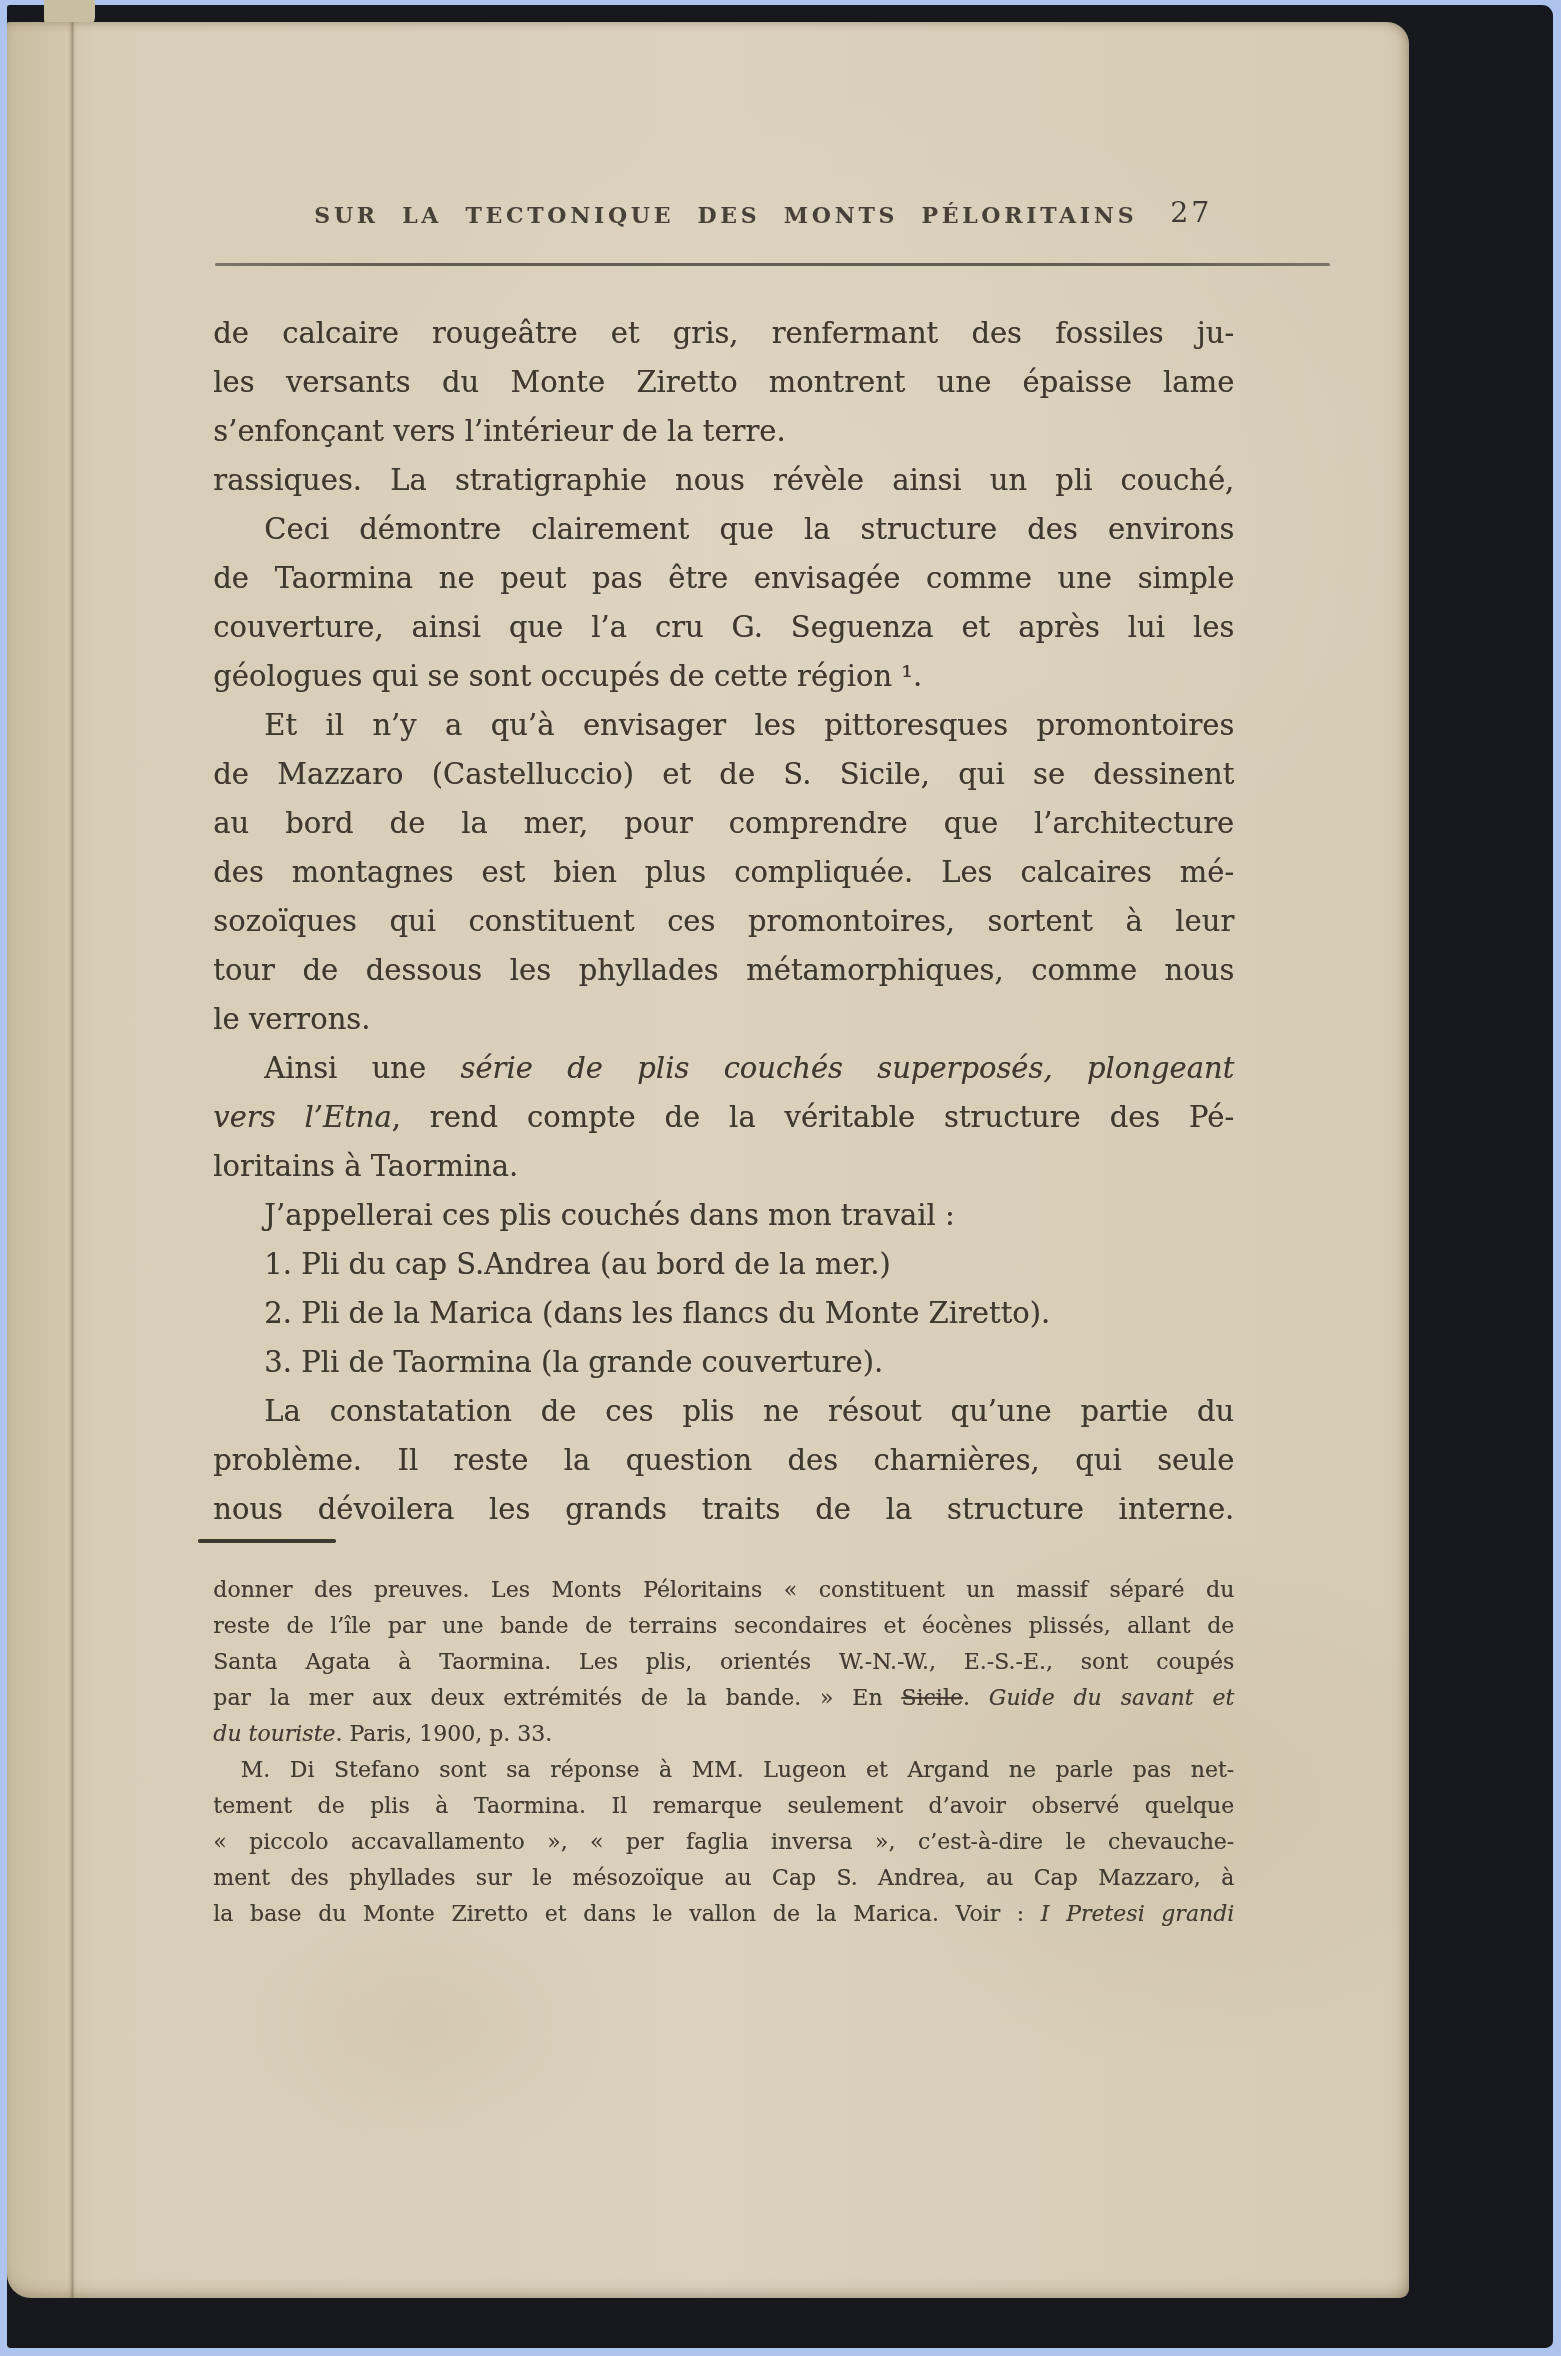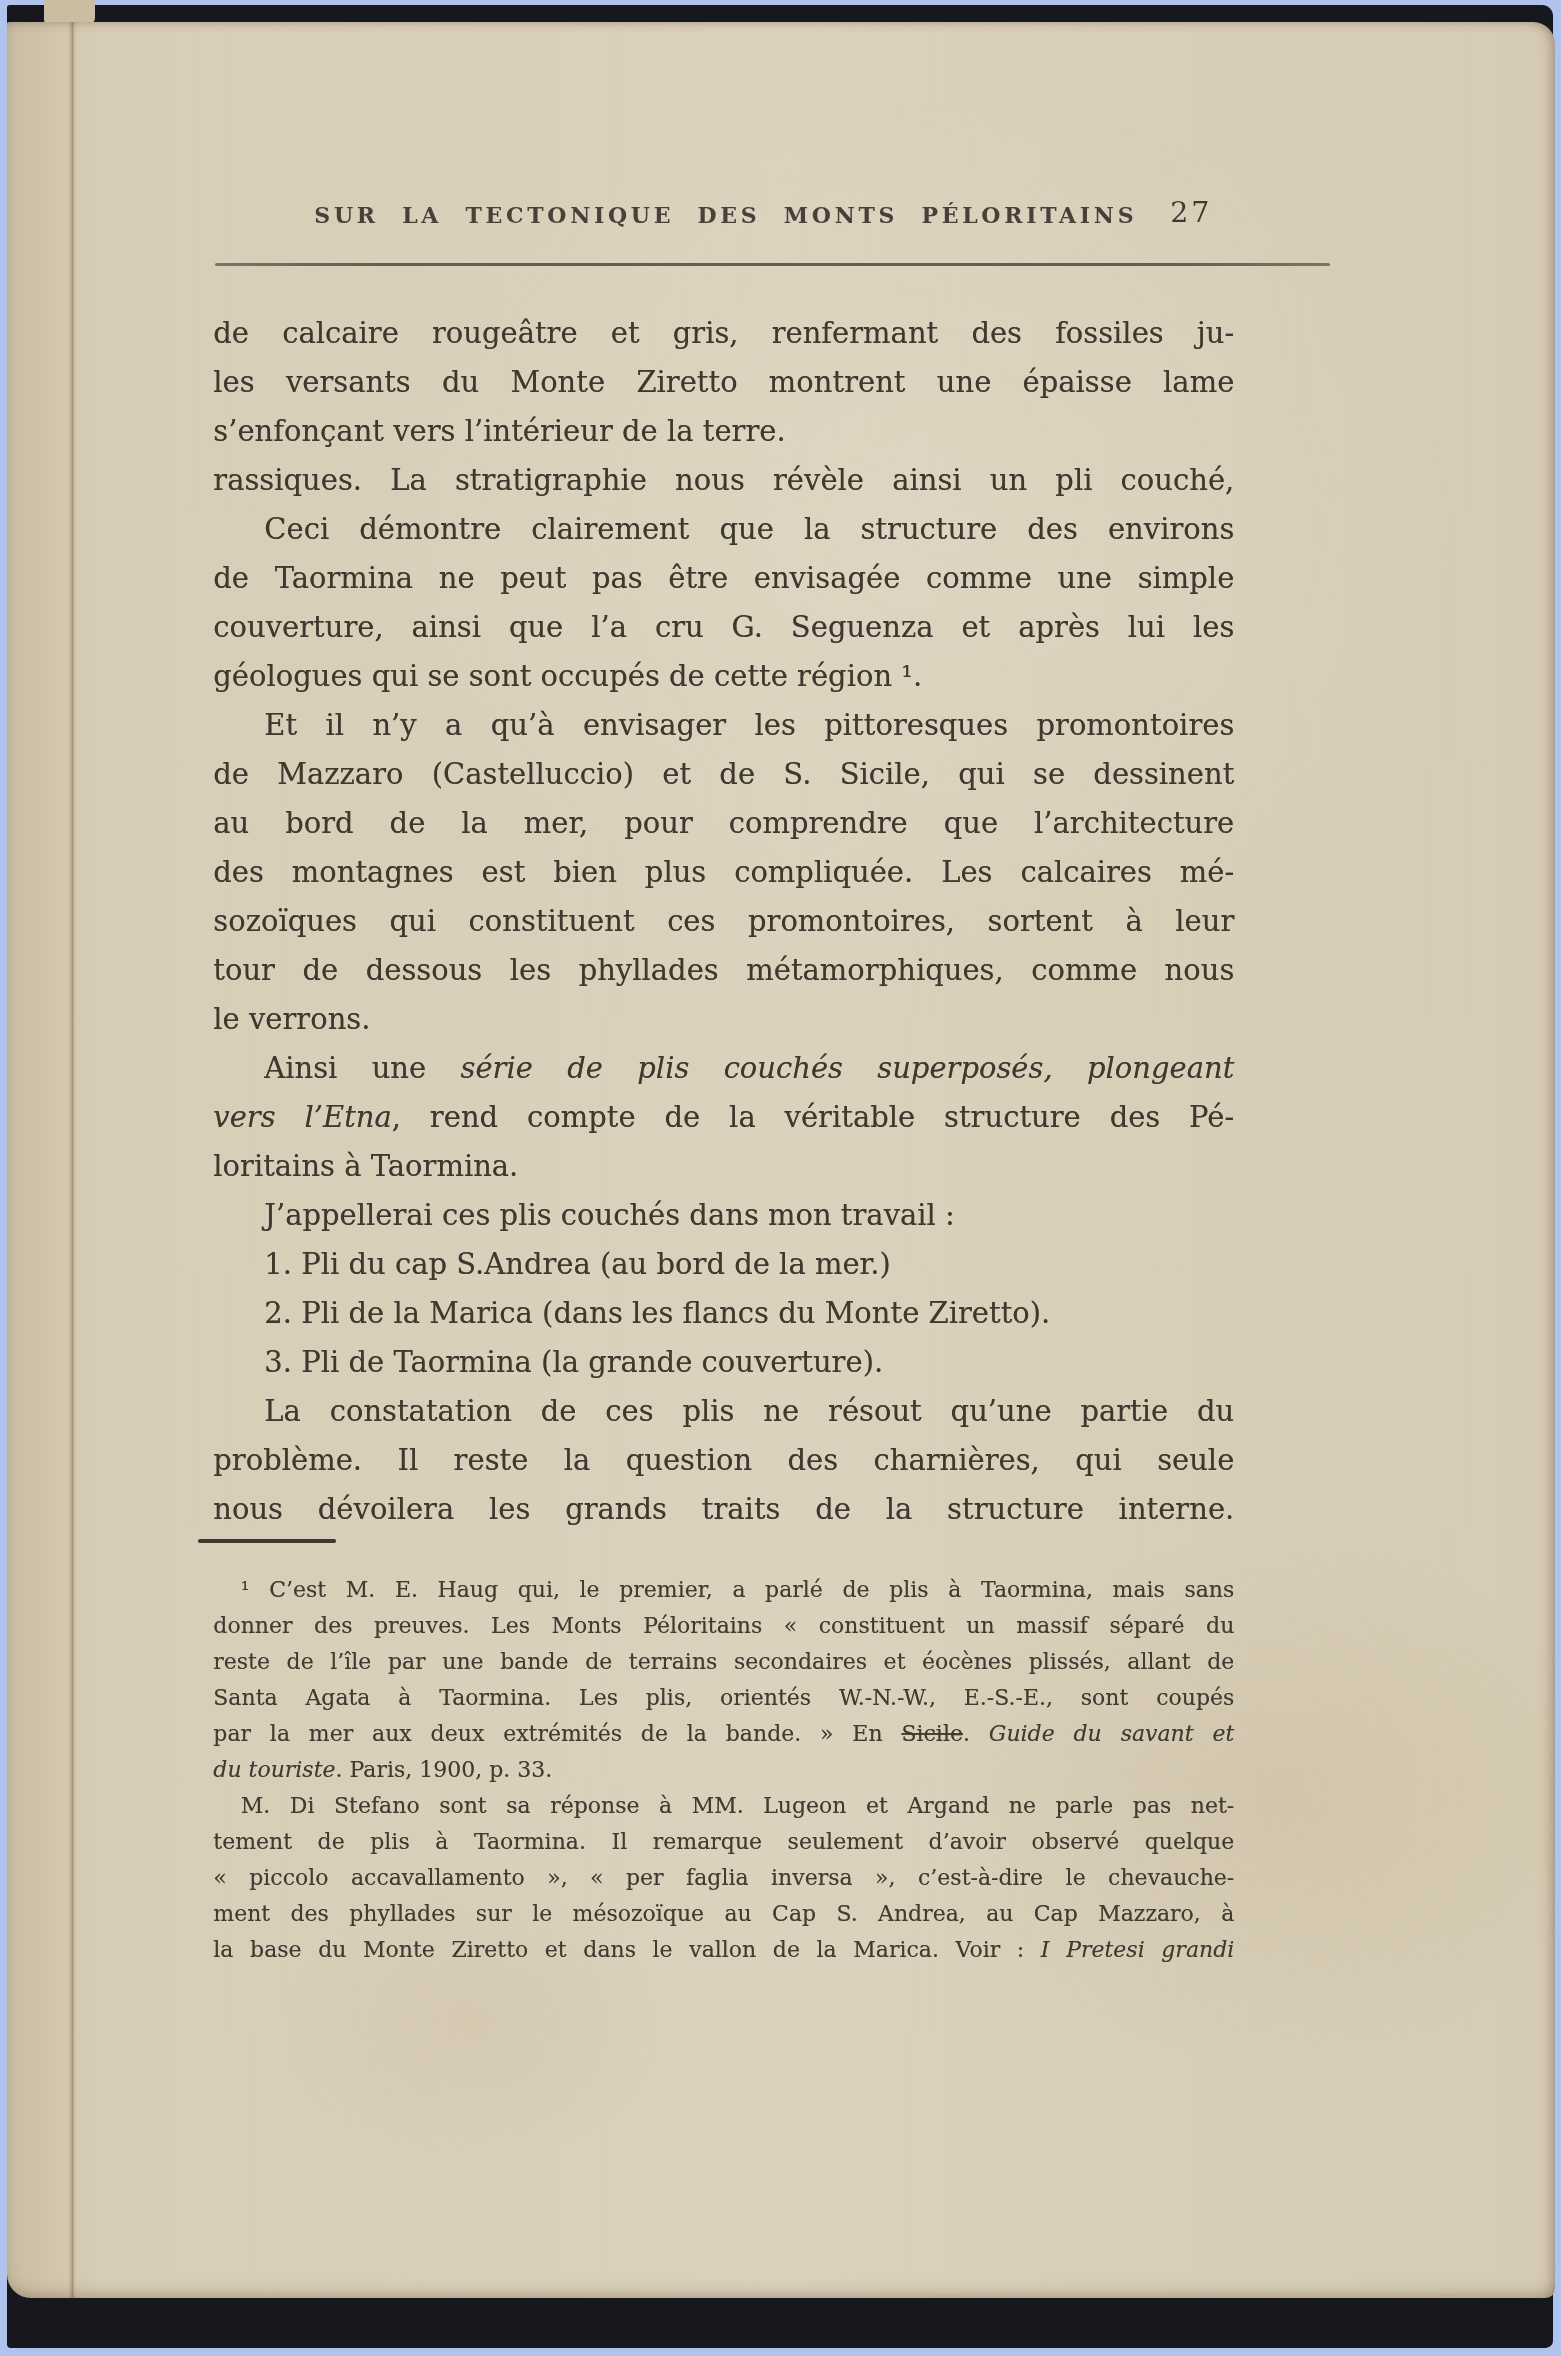--- a/index.html
+++ b/index.html
@@ -13,7 +13,7 @@
     background:#16181d;border-radius:2.8px 11px 7.3px 3.7px;
   }
   .page{
-    position:absolute;left:7.3px;top:22px;width:1548px;height:2276px;
+    position:absolute;left:7.3px;top:22px;width:1402px;height:2276px;
     background:
       radial-gradient(ellipse 826px 643px at 60% 22%, rgba(255,255,255,0.10), transparent 70%),
       radial-gradient(ellipse 478px 386px at 82% 78%, rgba(120,90,40,0.07), transparent 70%),

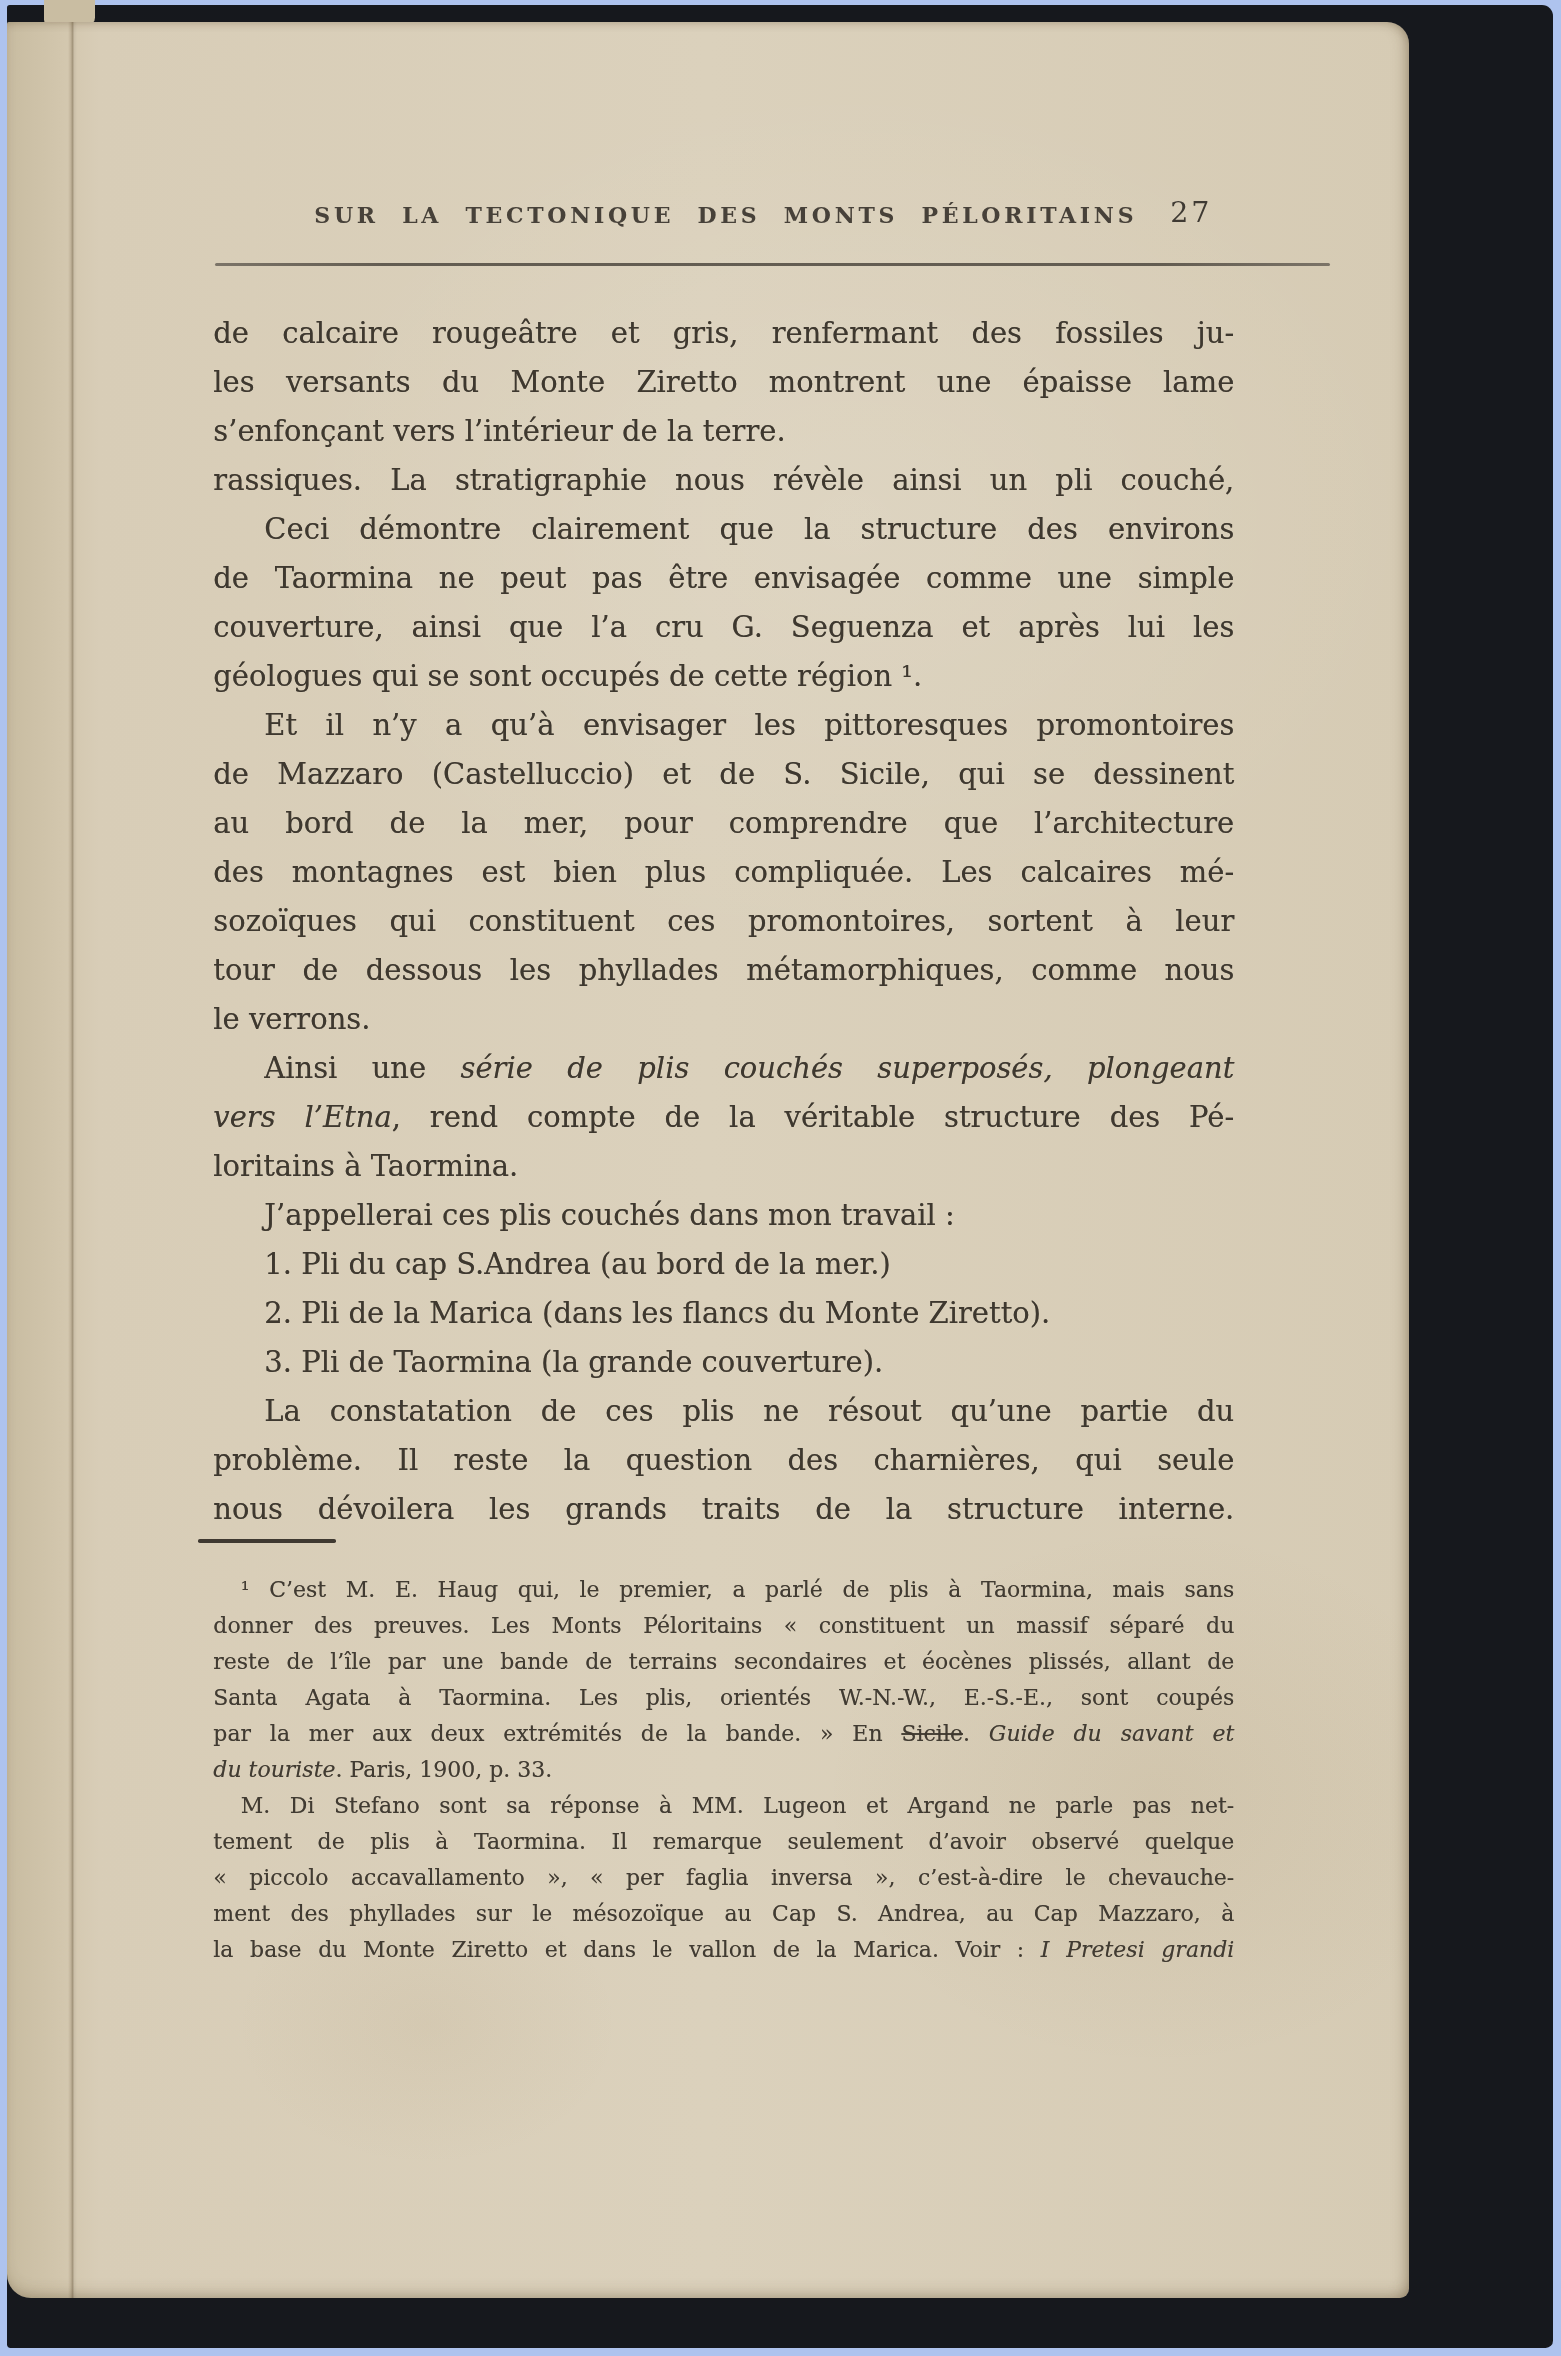--- a/index.html
+++ b/index.html
@@ -110,7 +110,6 @@
 
     <div class="footnote-rule"></div>
     <div class="footnote-text">
-        <div class="tline ind"><span>¹ C’est M. E. Haug qui, le premier, a parlé de plis à Taormina, mais sans</span></div>
         <div class="tline"><span>donner des preuves. Les Monts Péloritains « constituent un massif séparé du</span></div>
         <div class="tline"><span>reste de l’île par une bande de terrains secondaires et éocènes plissés, allant de</span></div>
         <div class="tline"><span>Santa Agata à Taormina. Les plis, orientés W.-N.-W., E.-S.-E., sont coupés</span></div>

